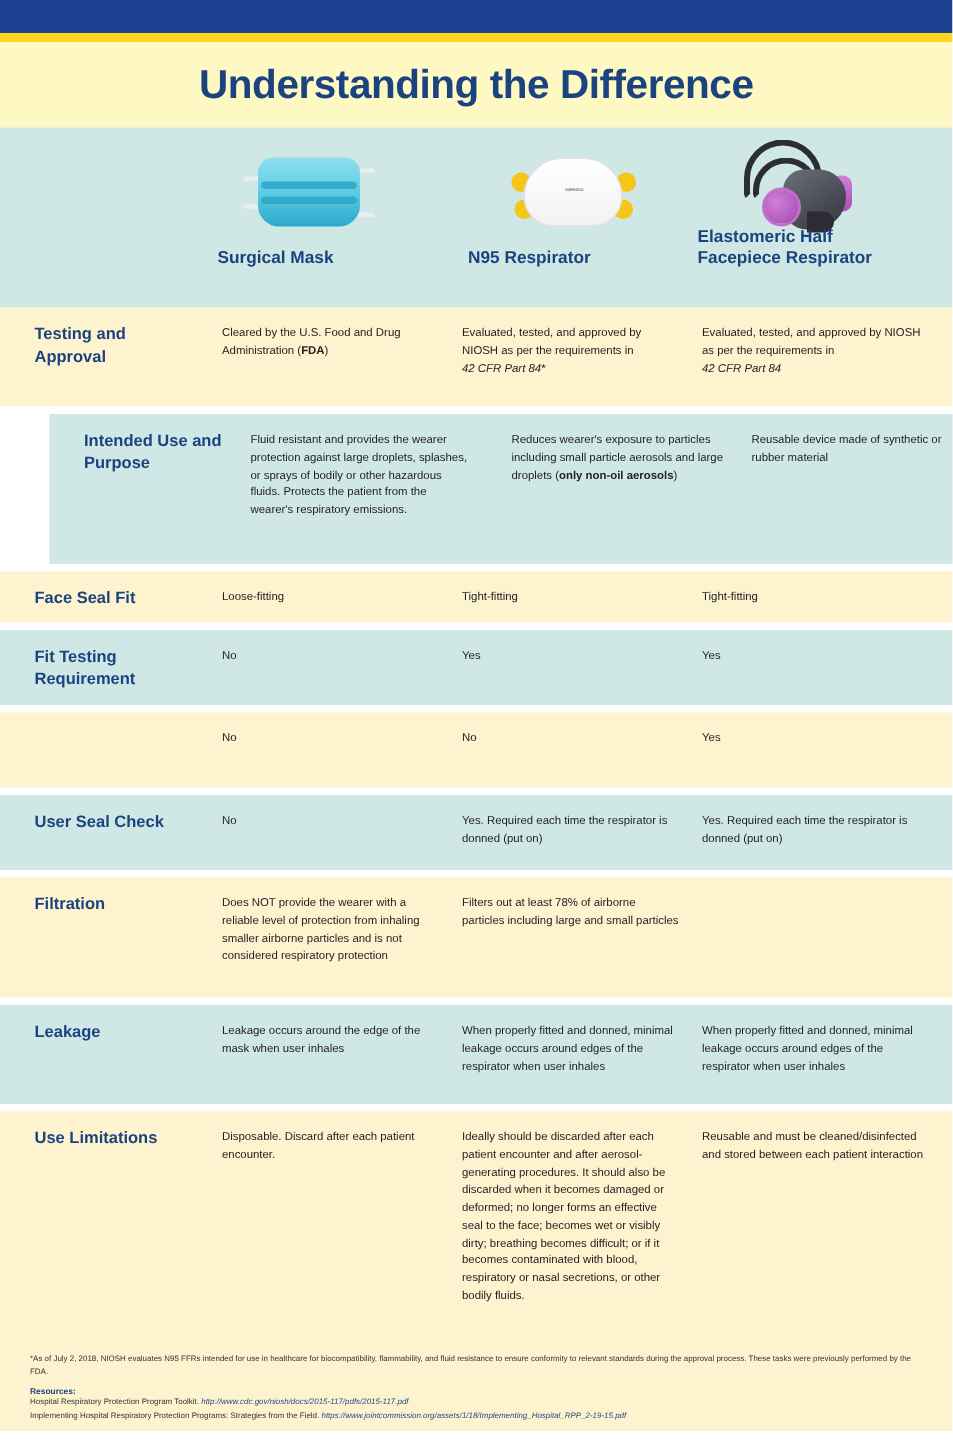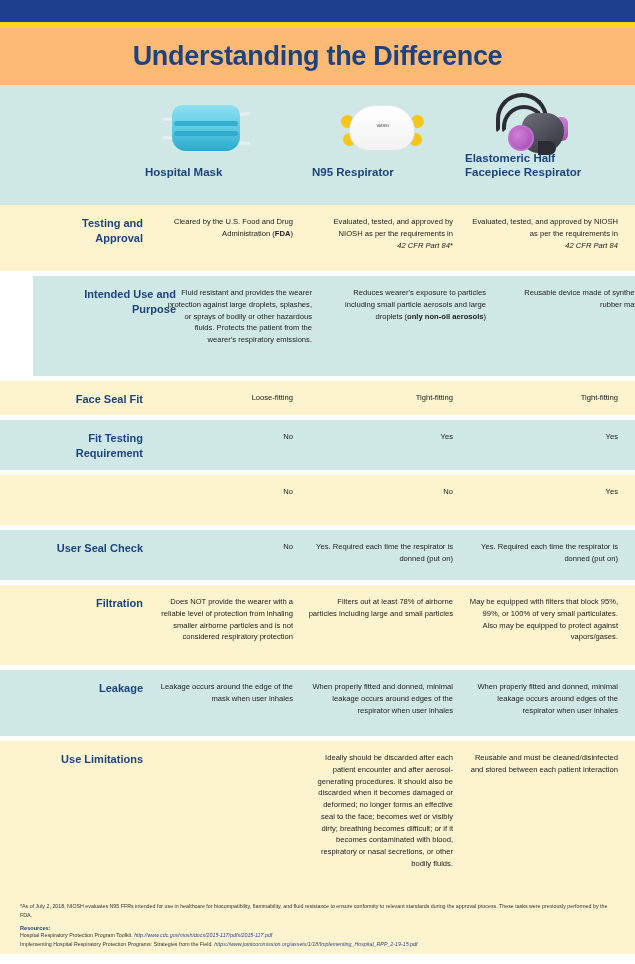--- a/index.html
+++ b/index.html
@@ -16,7 +16,7 @@
   .banner-yellow { height: 6px; background: #ffd520; }
 
   
-  .title-area { height: 57px; background: #fdba74; display: flex; align-items: center; justify-content: center; }
+  .title-area { height: 57px; background: #fef9c3; display: flex; align-items: center; justify-content: center; }
   .title { font-size: 27px; font-weight: bold; color: #1b4380; letter-spacing: -0.3px; }
 
   

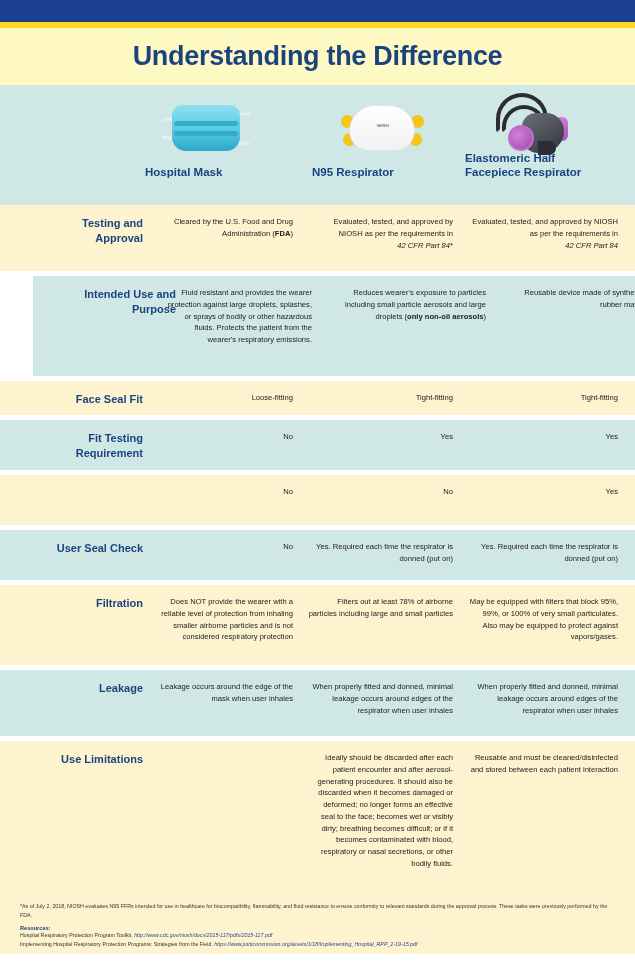--- a/index.html
+++ b/index.html
@@ -108,7 +108,7 @@
       <div class="el-valve"></div>
     </div>
 
-    <div class="col-head" style="left:145px; top:80px; width:125px;">Hospital Mask</div>
+    <div class="col-head" style="left:145px; top:80px; width:125px;">Surgical Mask</div>
     <div class="col-head" style="left:312px; top:80px; width:125px;">N95 Respirator</div>
     <div class="col-head" style="left:465px; top:66px; width:155px;">
       <span>Elastomeric Half</span><br>

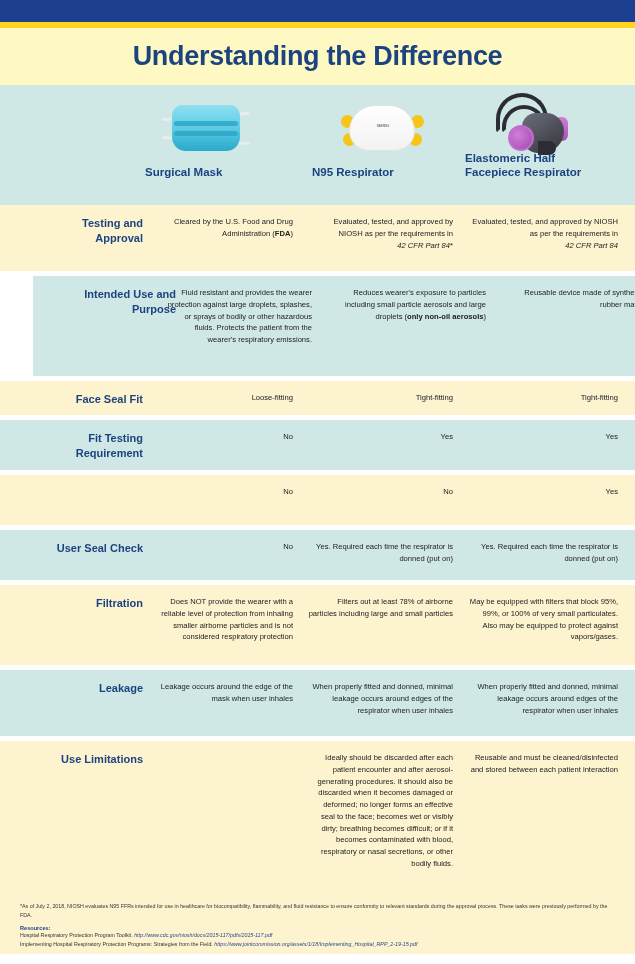--- a/index.html
+++ b/index.html
@@ -46,7 +46,7 @@
   .el-valve { position:absolute; top:50px; left:46px; width:18px; height:14px; background:#2c2c34; border-radius:0 8px 8px 0; }
 
   
-  .row { position: relative; width: 100%; text-align: right; }
+  .row { position: relative; width: 100%; }
   .row.cream { background: #fdf3cf; }
   .row.teal  { background: #cfe7e5; }
   .gap { height: 5px; background: #ffffff; }

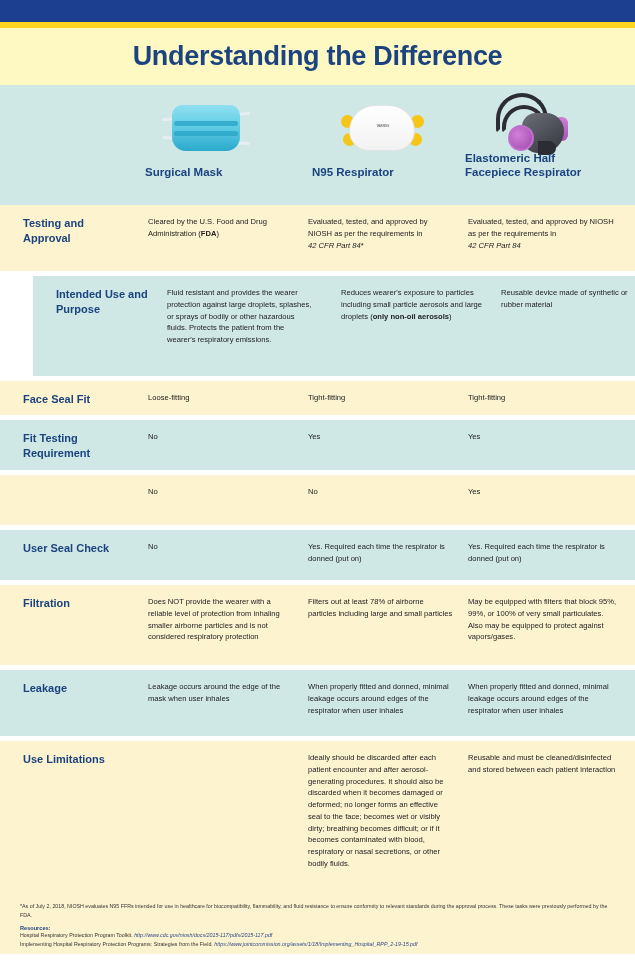--- a/index.html
+++ b/index.html
@@ -162,7 +162,6 @@
         <div class="rowlabel">Filtration</div>
         <div class="cell" style="left: 148px; width: 145px;">Does NOT provide the wearer with a reliable level of protection from inhaling smaller airborne particles and is not considered respiratory protection</div>
         <div class="cell" style="left: 308px; width: 145px;">Filters out at least 78% of airborne particles including large and small particles</div>
-        <div class="cell" style="left: 468px; width: 150px;">May be equipped with filters that block 95%, 99%, or 100% of very small particulates. Also may be equipped to protect against vapors/gases.</div>
       </div>
       <div class="gap"></div>
       <div class="row teal" style="height: 66px;">

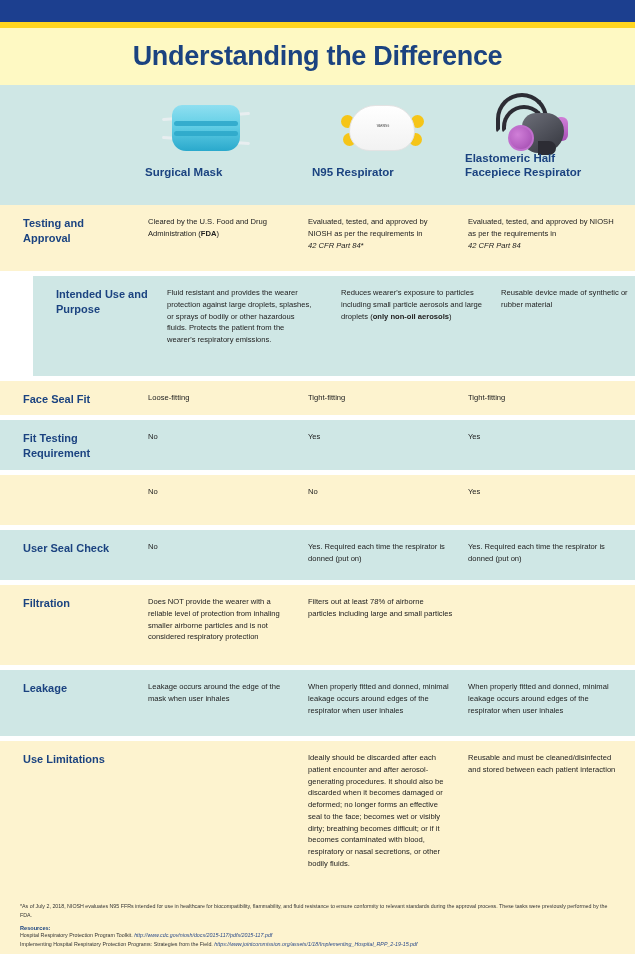--- a/index.html
+++ b/index.html
@@ -173,6 +173,7 @@
       <div class="gap"></div>
       <div class="row cream" style="height: 155px;">
         <div class="rowlabel">Use Limitations</div>
+        <div class="cell" style="left: 148px; width: 145px;">Disposable. Discard after each patient encounter.</div>
         <div class="cell" style="left: 308px; width: 145px;">Ideally should be discarded after each patient encounter and after aerosol-generating procedures. It should also be discarded when it becomes damaged or deformed; no longer forms an effective seal to the face; becomes wet or visibly dirty; breathing becomes difficult; or if it becomes contaminated with blood, respiratory or nasal secretions, or other bodily fluids.</div>
         <div class="cell" style="left: 468px; width: 150px;">Reusable and must be cleaned/disinfected and stored between each patient interaction</div>
       </div>

